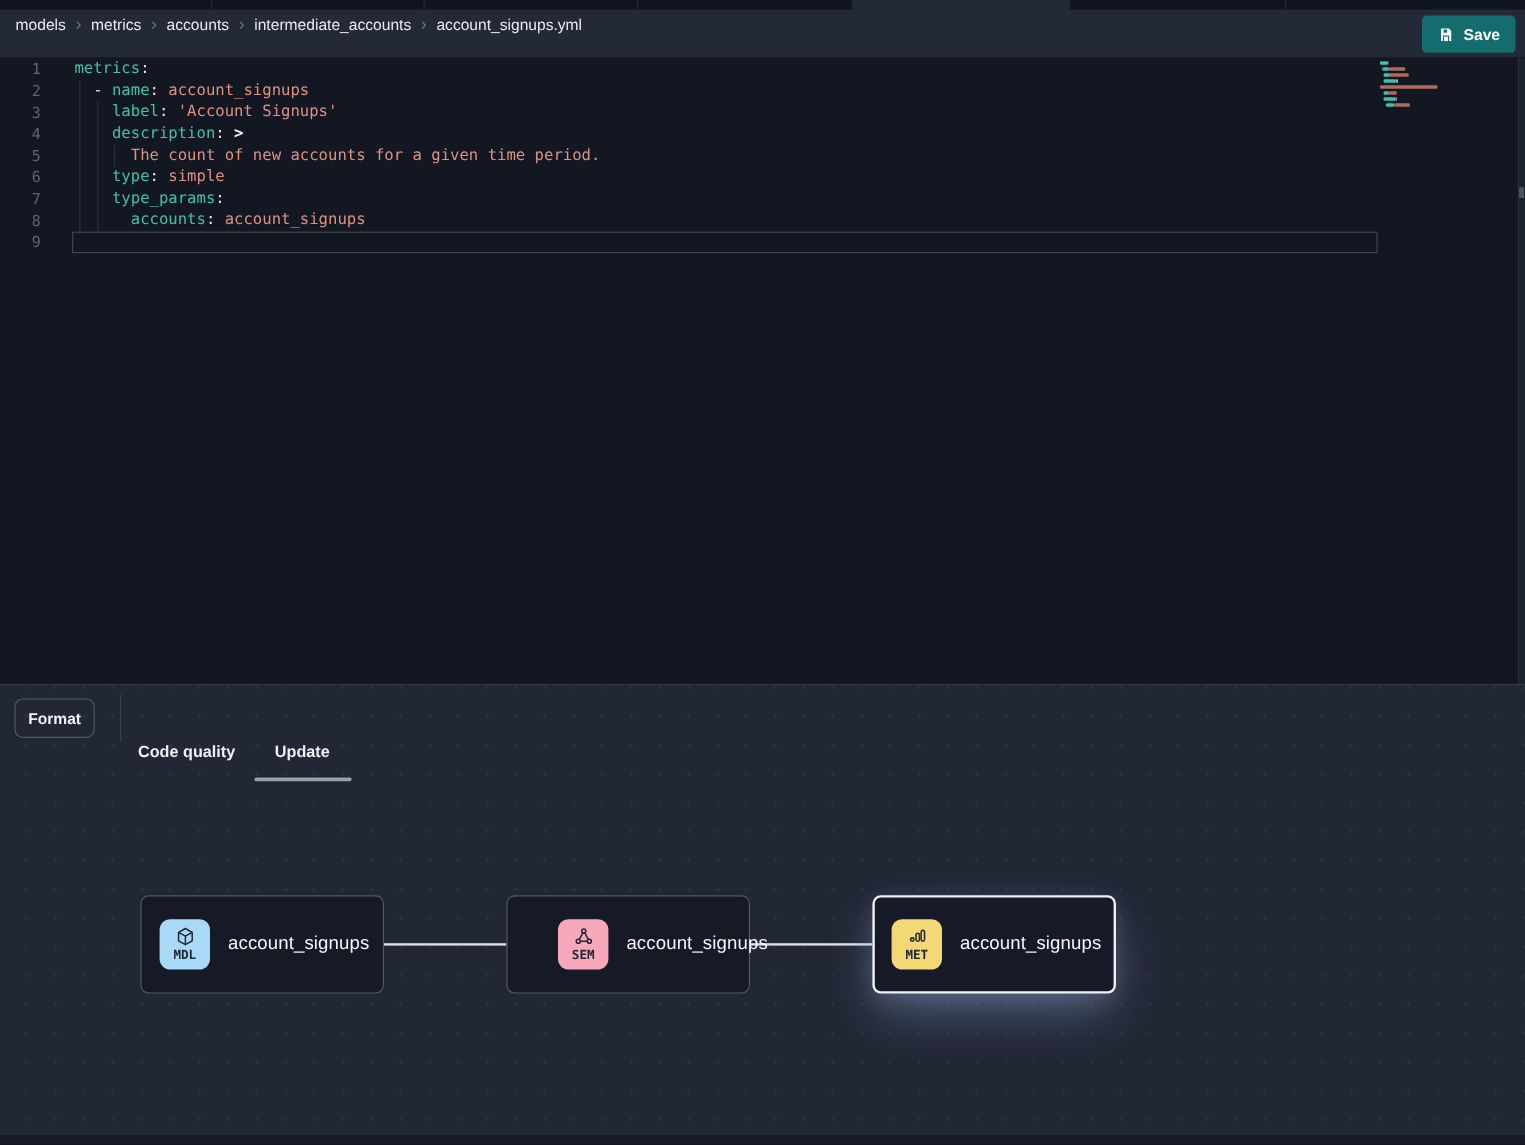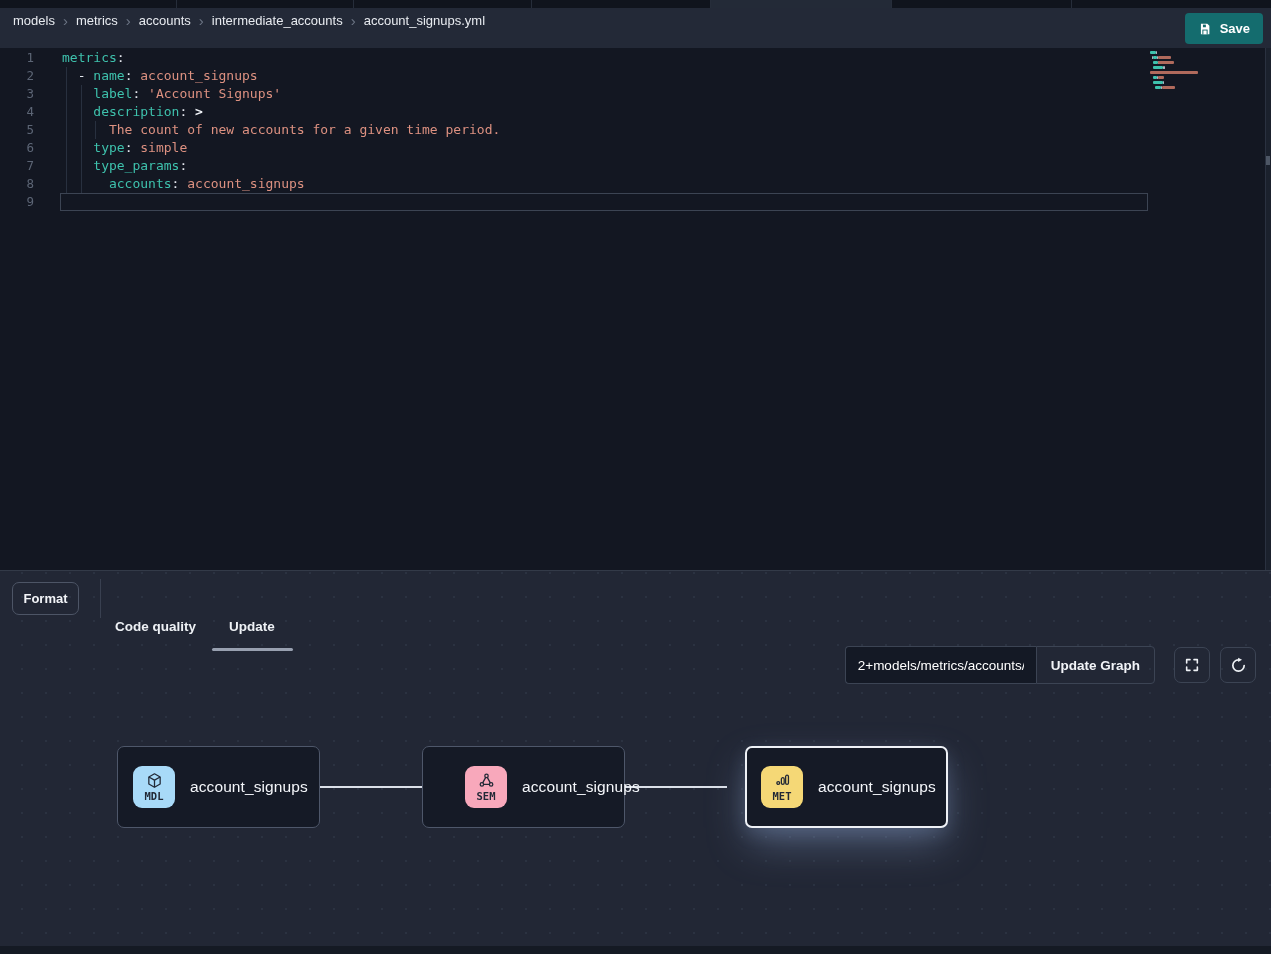--- a/index.html
+++ b/index.html
@@ -278,30 +278,6 @@
     <div class="tab active">Update</div>
   </div>
 
-  <div class="controls">
-    <div class="filter-group">
-      <input class="filter-input" type="text" value="2+models/metrics/accounts/" style="">
-      <button class="update-btn">Update Graph</button>
-    </div>
-    <button class="icon-btn">
-      <span style="display:flex;">
-        <svg width="16" height="16" viewBox="0 0 24 24" fill="none" stroke="#eef1f5" stroke-width="2.4" stroke-linecap="round" stroke-linejoin="round">
-          <path d="M4 9 V4 h5"></path>
-            <path d="M15 4 h5 v5"></path>
-            <path d="M20 15 v5 h-5"></path>
-            <path d="M9 20 H4 v-5"></path>
-        </svg>
-      </span>
-    </button>
-    <button class="icon-btn">
-      <span style="display:flex;">
-        <svg width="17" height="17" viewBox="0 0 24 24" fill="none" stroke="#eef1f5" stroke-width="2.4" stroke-linecap="round">
-          <path d="M20 12 a8 8 0 1 1 -8 -8"></path>
-          <polygon points="11.5,1 17,4 11.5,7" fill="#eef1f5" stroke="none"></polygon>
-        </svg>
-      </span>
-    </button>
-  </div>
 
   <div class="edge edge-1"></div>
   <div class="edge edge-2"></div>

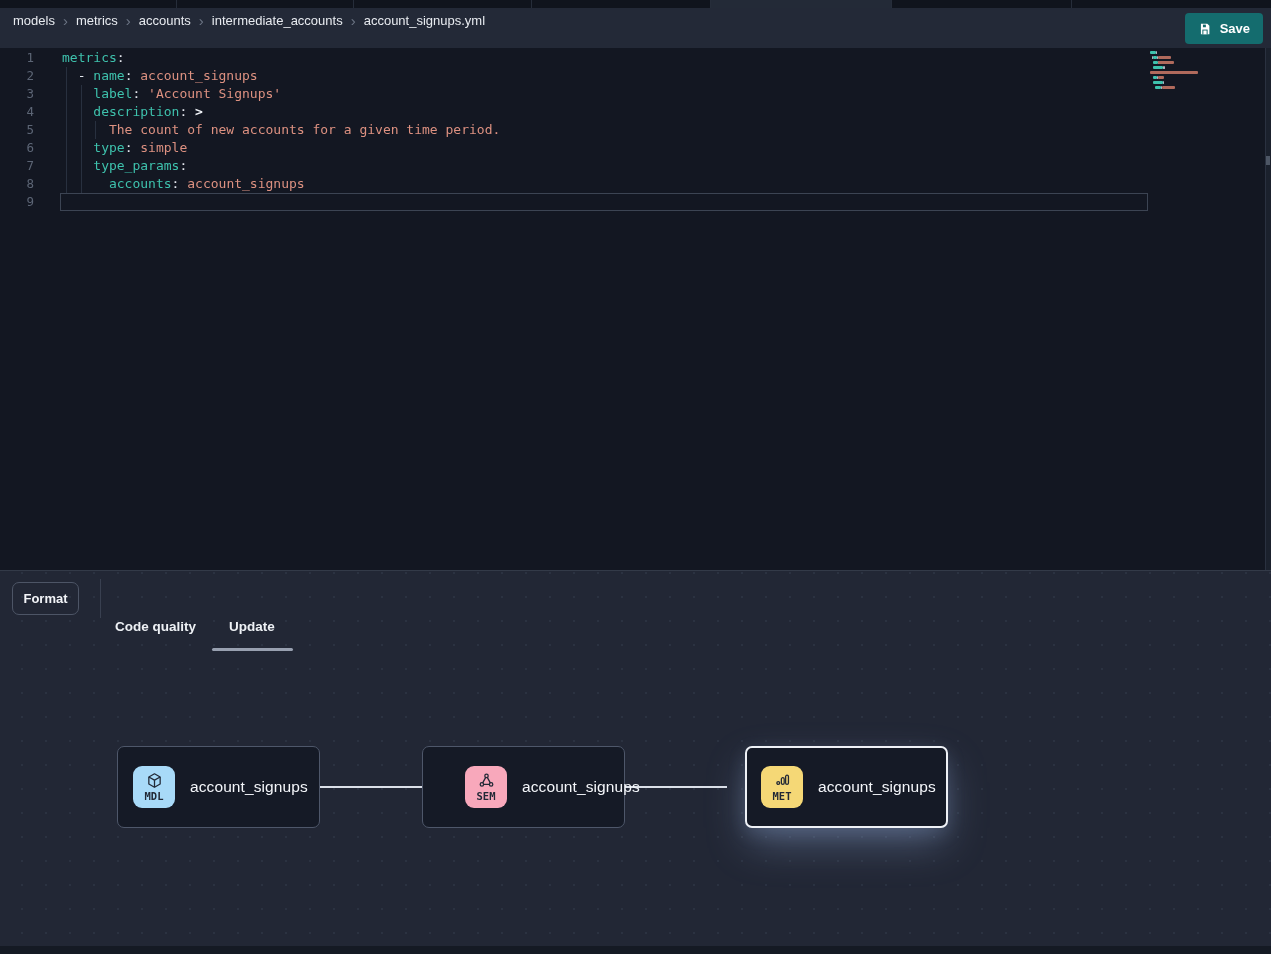--- a/index.html
+++ b/index.html
@@ -121,7 +121,7 @@
     background: #151a26; border: 1px solid #4e576a; border-radius: 7px;
     display: flex; align-items: center; padding-left: 15px; cursor: pointer;
   }
-  .node-1 { left: 117px; } .node-2 { left: 422px; } .node-3 { left: 727px; margin-left: 18px; }
+  .node-1 { left: 117px; } .node-2 { left: 422px; } .node-3 { left: 727px; }
   .node.selected {
     border: 2px solid #eef1f6; padding-left: 14px;
     box-shadow: 0 18px 42px -4px rgba(145,170,215,.40), 0 6px 18px rgba(145,170,215,.18);

